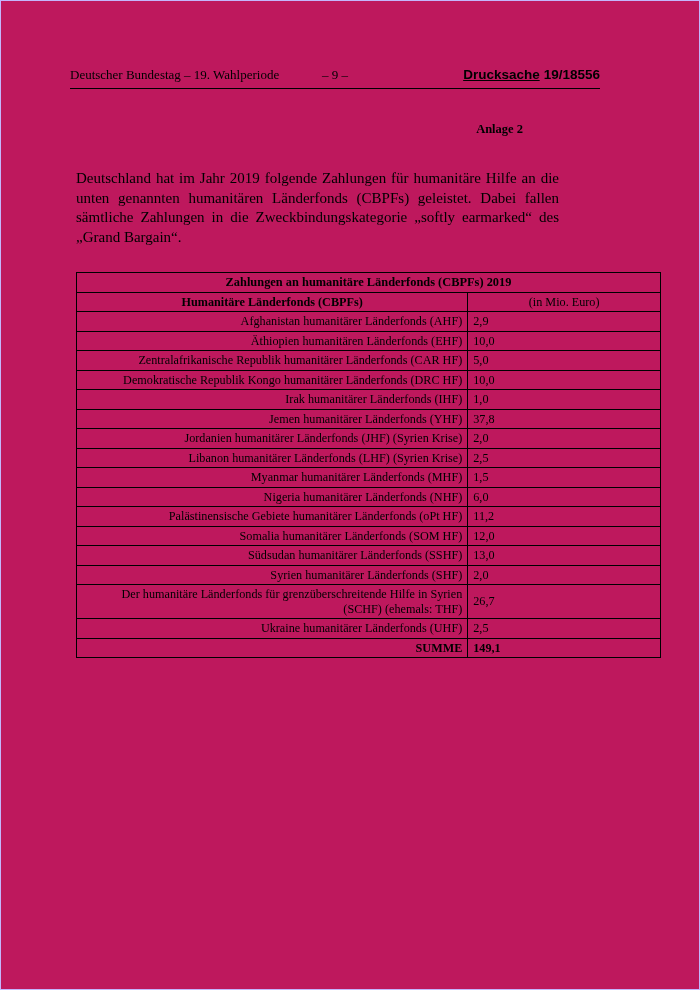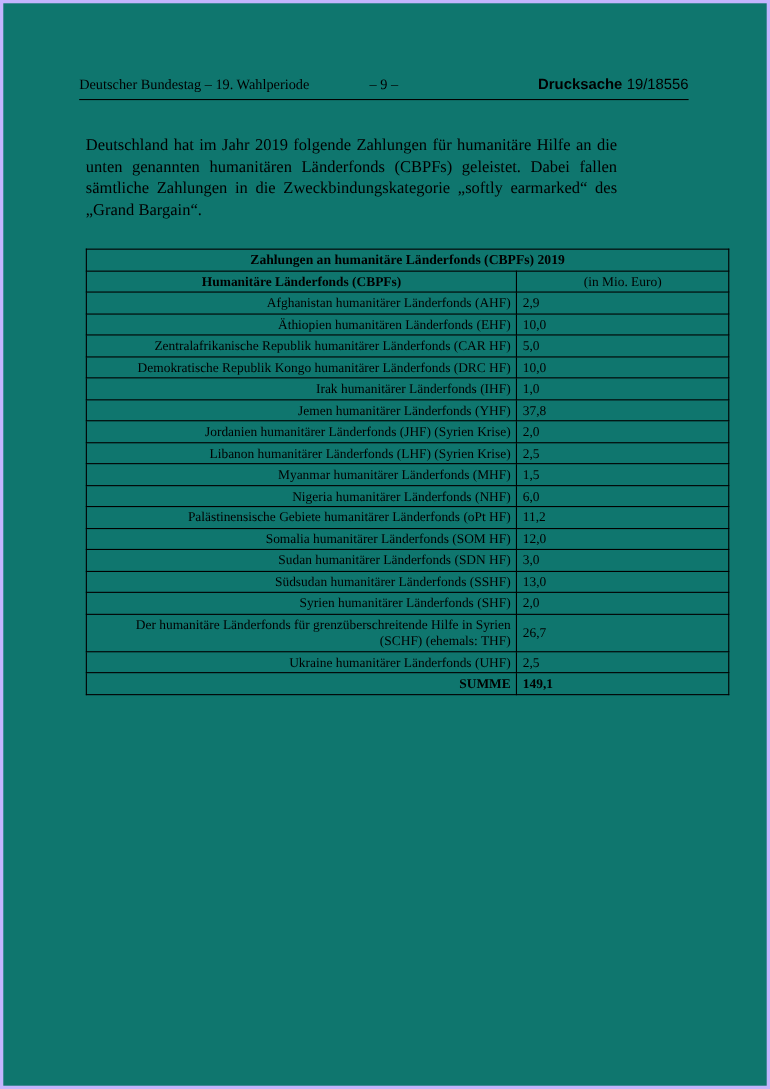--- a/index.html
+++ b/index.html
@@ -14,9 +14,9 @@
     width: 700px;
     height: 990px;
     box-sizing: border-box;
-    background: #0f766e;
-    border: 3px solid #c4b5fd;
-    padding: 66px 71px 0 69px;
+    background: #be185d;
+    border: 1px solid #c4b5fd;
+    padding: 66px 99px 0 69px;
   }
   
   .doc-header {

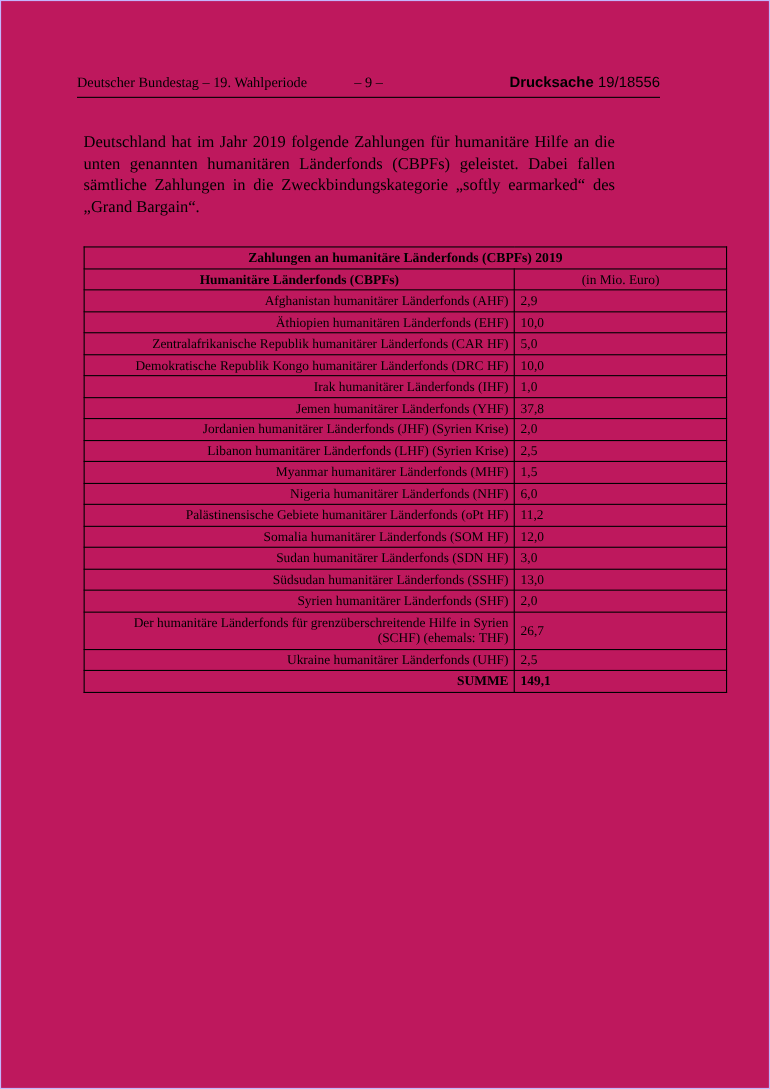--- a/index.html
+++ b/index.html
@@ -39,7 +39,7 @@
     font-family: "Liberation Sans", sans-serif;
     font-size: 13.5px;
   }
-  .doc-header .hdr-right .ds-label { font-weight: bold; }
+  .doc-header .hdr-right .ds-label { font-weight: bold; text-decoration: underline; }
   .doc-header .hdr-right .ds-number { font-weight: normal; margin-left: 4px; }
   .header-rule {
     border-bottom: 1.2px solid #000;

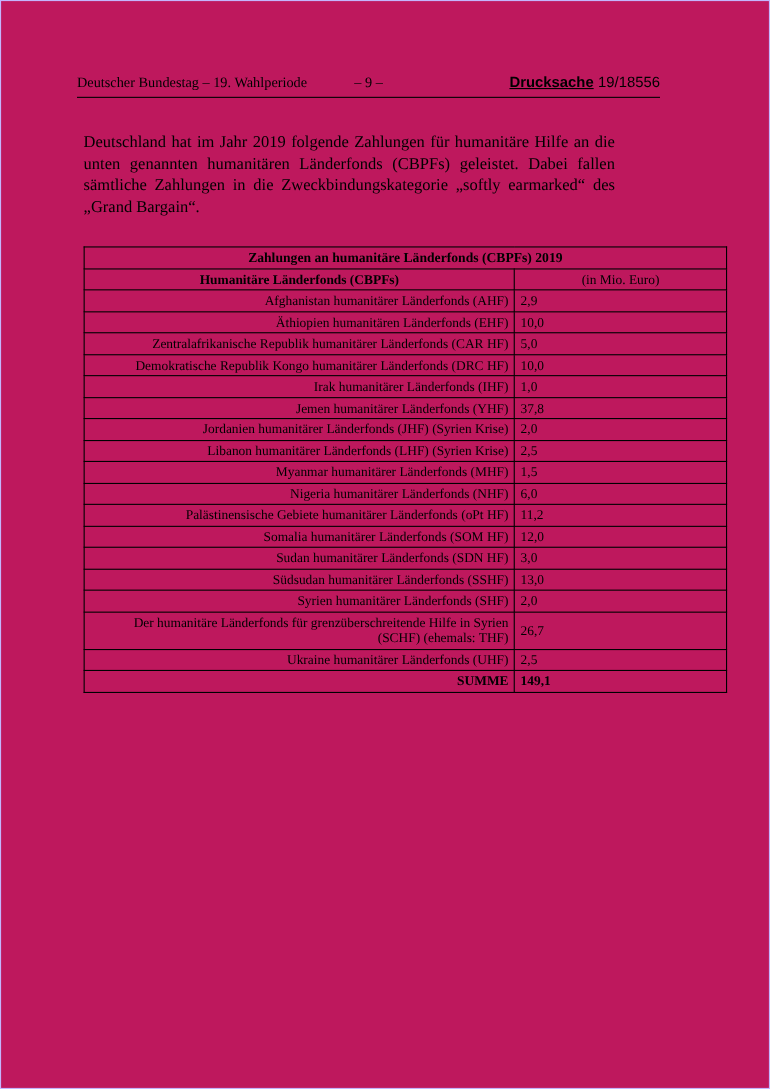--- a/index.html
+++ b/index.html
@@ -40,7 +40,7 @@
     font-size: 13.5px;
   }
   .doc-header .hdr-right .ds-label { font-weight: bold; text-decoration: underline; }
-  .doc-header .hdr-right .ds-number { font-weight: normal; margin-left: 4px; }
+  .doc-header .hdr-right .ds-number { font-weight: bold; margin-left: 4px; }
   .header-rule {
     border-bottom: 1.2px solid #000;
     margin-top: 5px;

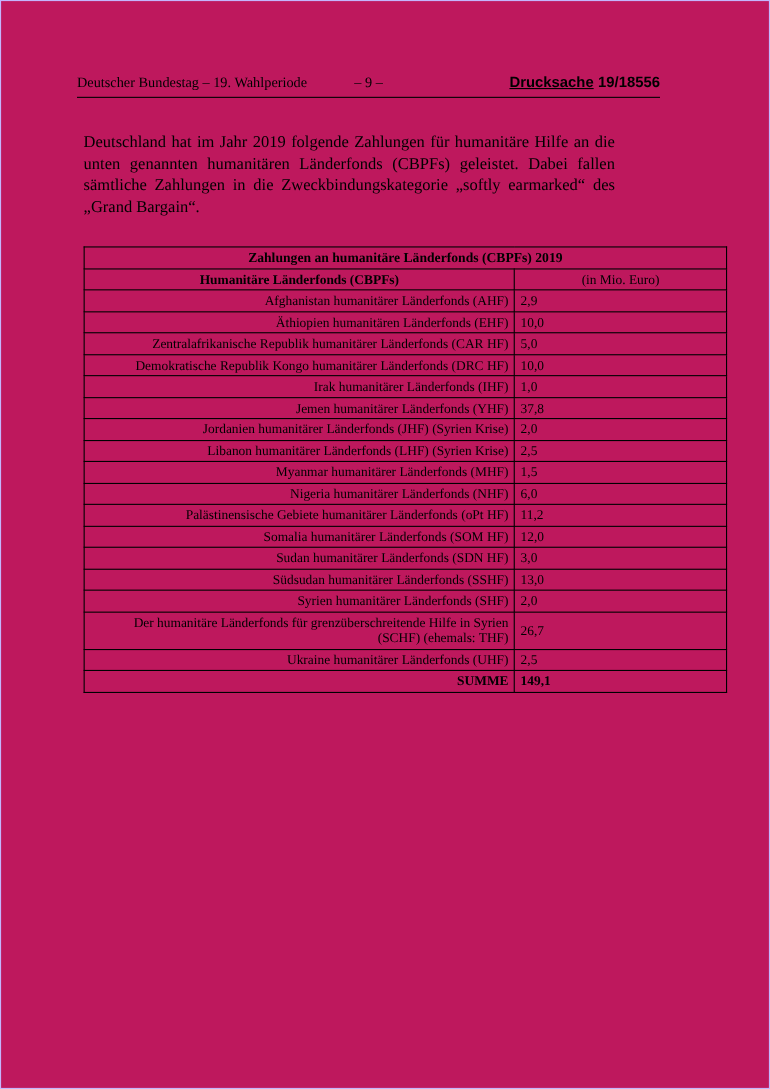--- a/index.html
+++ b/index.html
@@ -113,6 +113,7 @@
 
   <div class="header-rule"></div>
 
+  <div class="annex">Anlage 2</div>
 
   <div class="content-col">
 

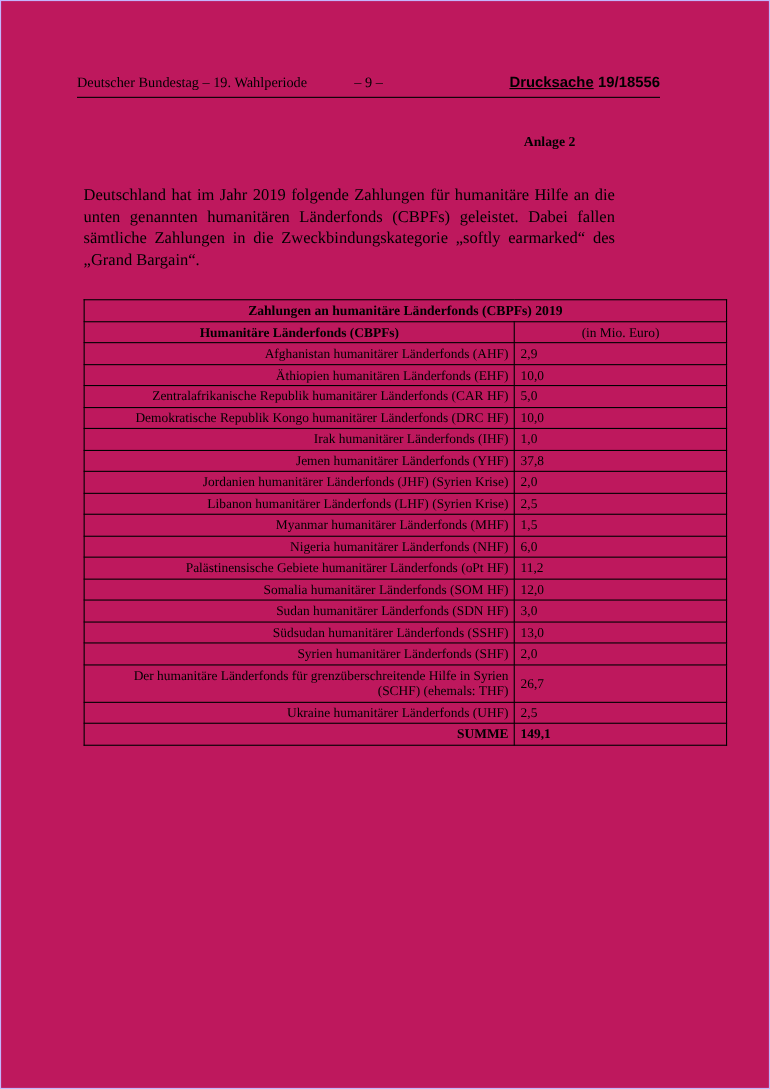--- a/index.html
+++ b/index.html
@@ -179,10 +179,6 @@
             <td class="value-cell">12,0</td>
           </tr>
           <tr>
-            <td class="fund-cell">Sudan humanitärer Länderfonds (SDN HF)</td>
-            <td class="value-cell">3,0</td>
-          </tr>
-          <tr>
             <td class="fund-cell">Südsudan humanitärer Länderfonds (SSHF)</td>
             <td class="value-cell">13,0</td>
           </tr>

